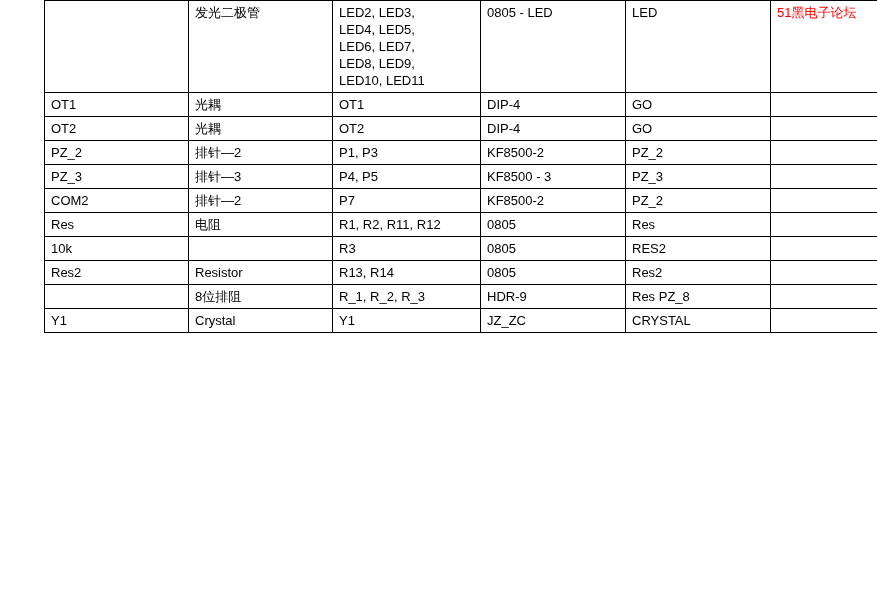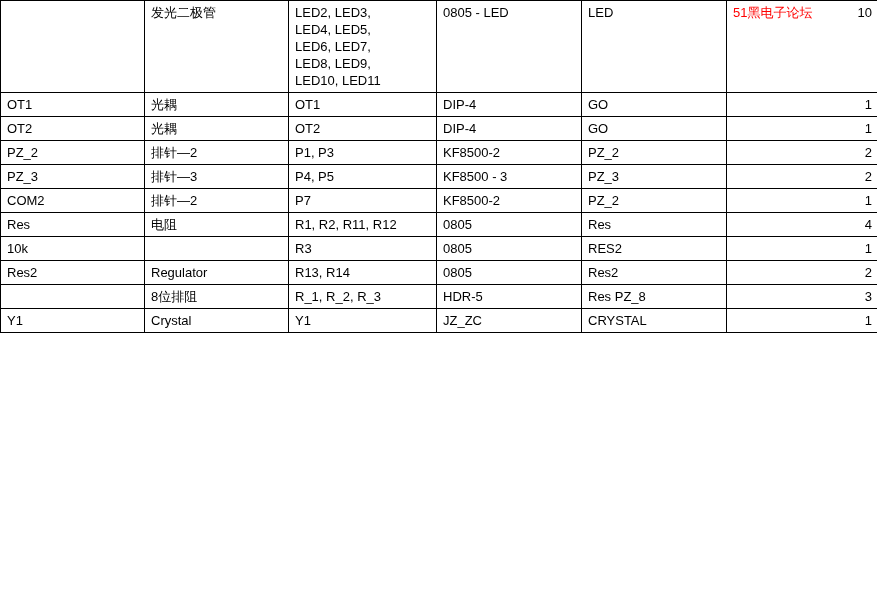--- a/index.html
+++ b/index.html
@@ -18,6 +18,7 @@
     width: 877px;
     height: 444px;
     box-sizing: border-box;
+    padding-left: 44px;
   }
   table.bom {
     border-collapse: collapse;

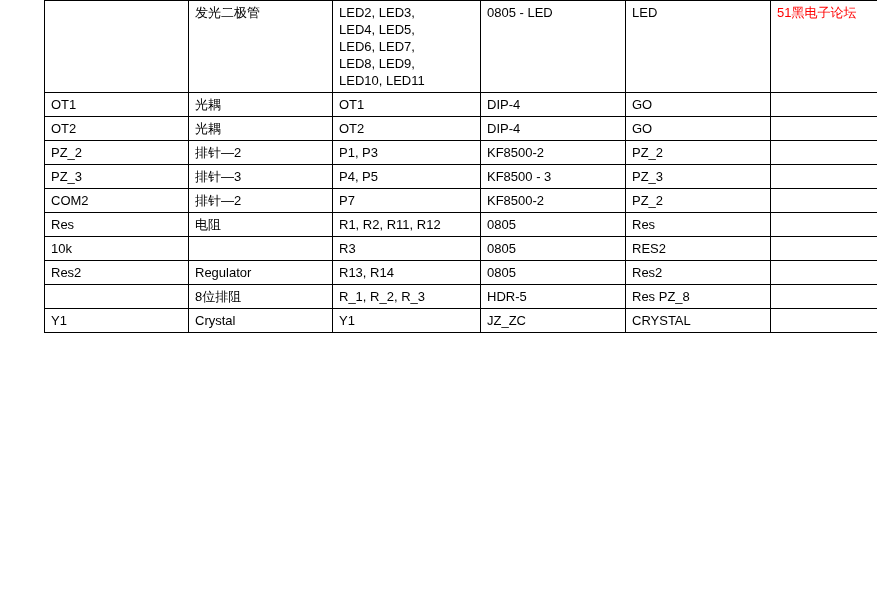--- a/index.html
+++ b/index.html
@@ -158,7 +158,7 @@
         </tr>
         <tr>
           <td class="multiline">Res2</td>
-          <td class="multiline">Regulator</td>
+          <td class="multiline">Resistor</td>
           <td class="multiline">R13, R14</td>
           <td class="multiline">0805</td>
           <td class="multiline">Res2</td>

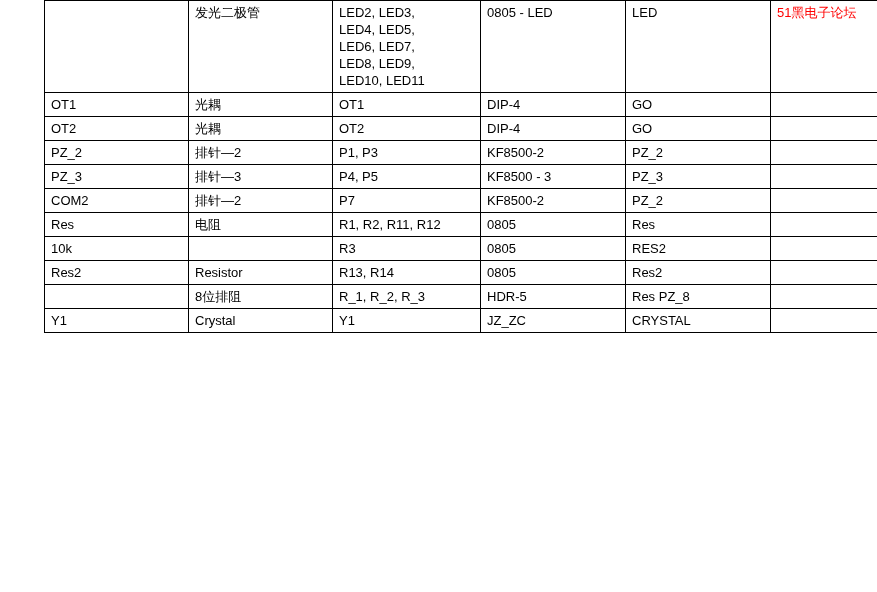--- a/index.html
+++ b/index.html
@@ -168,7 +168,7 @@
           <td class="multiline"></td>
           <td class="multiline">8位排阻</td>
           <td class="multiline">R_1, R_2, R_3</td>
-          <td class="multiline">HDR-5</td>
+          <td class="multiline">HDR-9</td>
           <td class="multiline">Res PZ_8</td>
           <td class="qty"><span class="qty-num">3</span></td>
         </tr>

